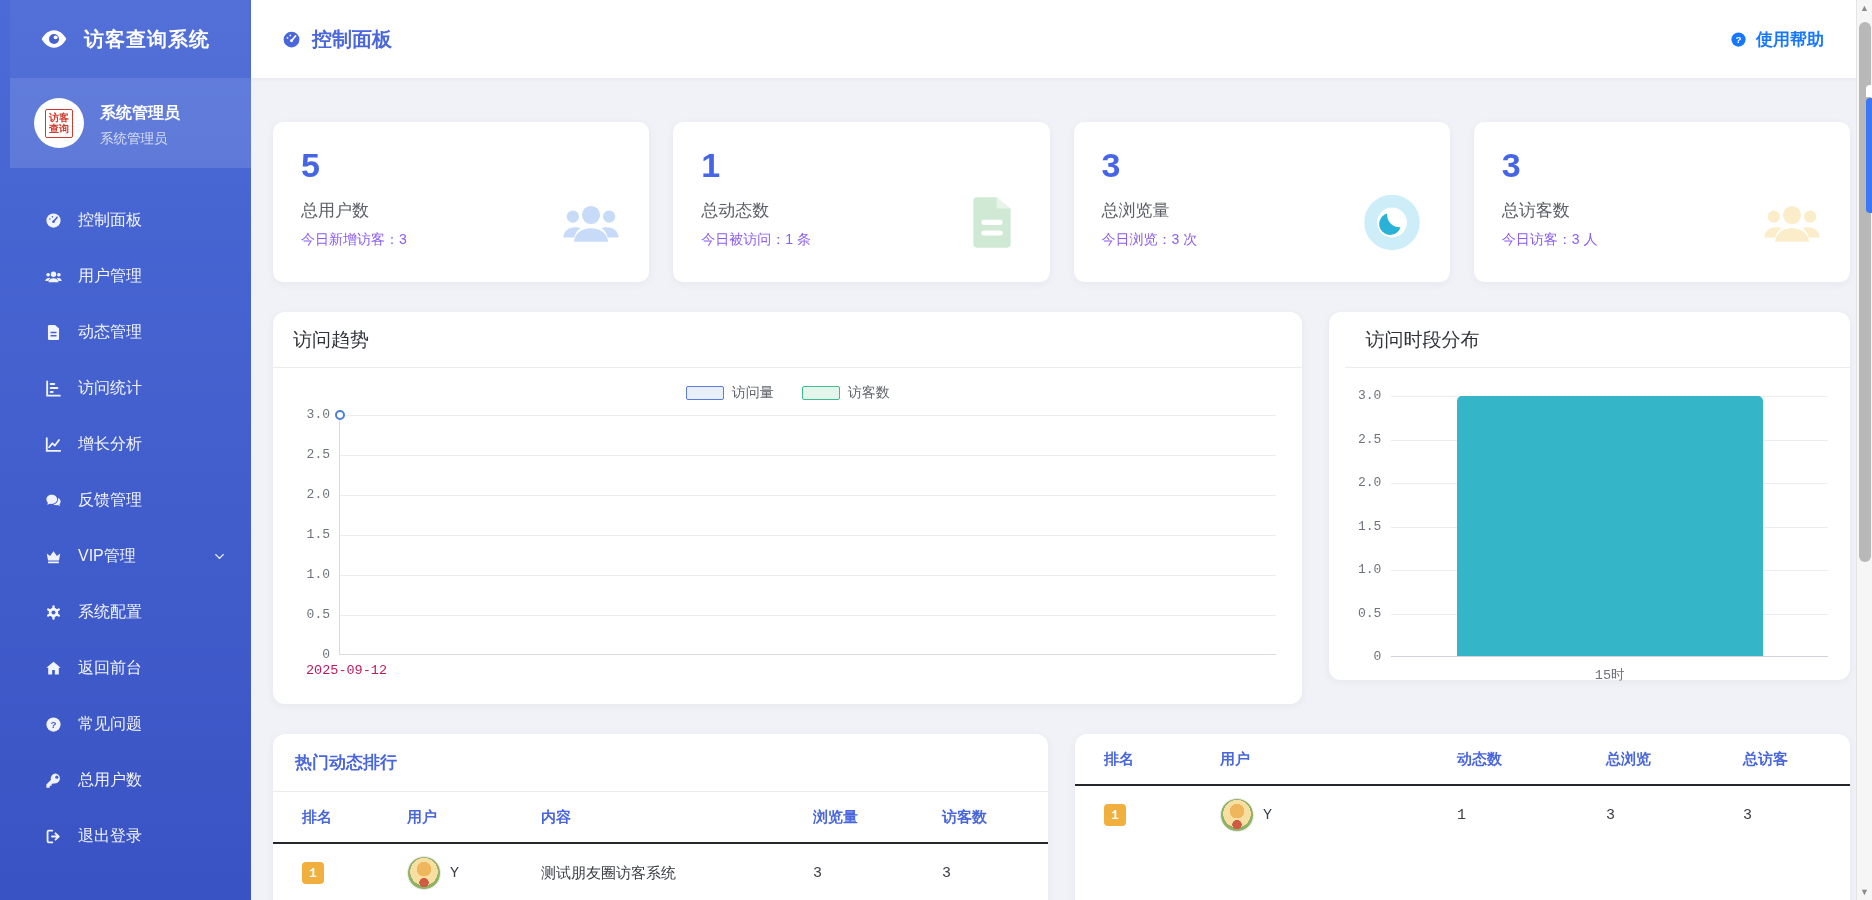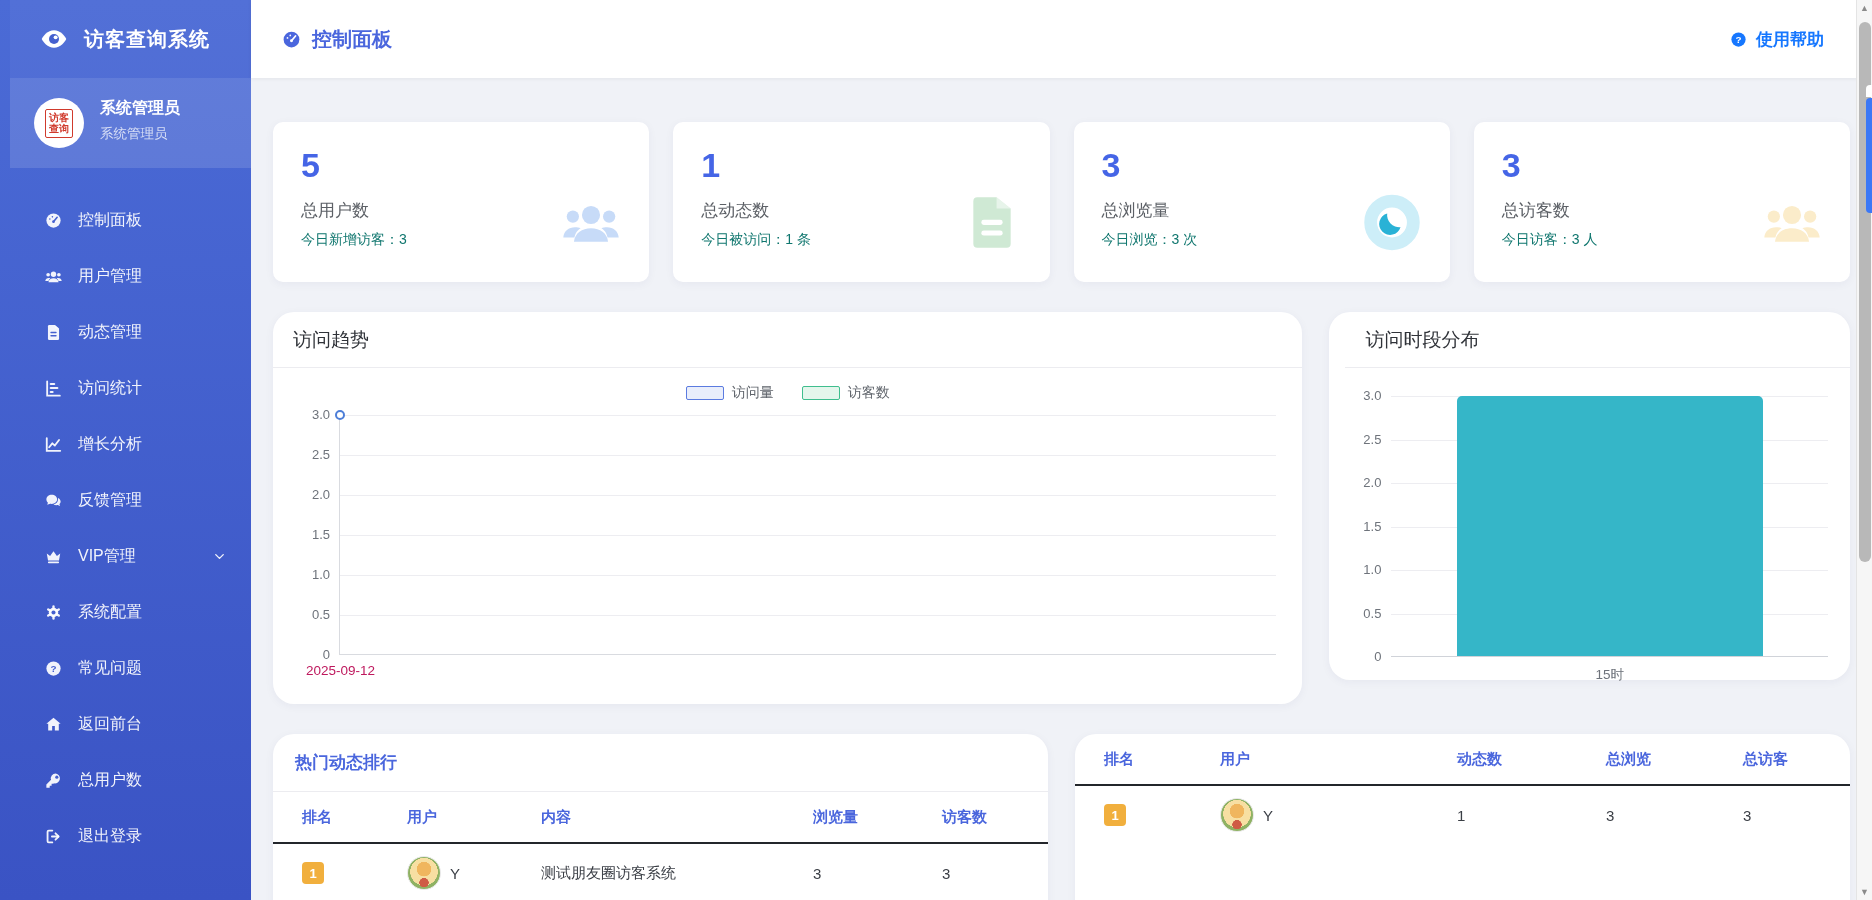--- a/index.html
+++ b/index.html
@@ -11,7 +11,7 @@
   .brand { height:78px; display:flex; align-items:center; padding-left:30px; gap:16px; background:rgba(255,255,255,0.04); }
   .brand svg { width:28px; height:28px; color:#fff; }
   .brand-title { font-size:20px; font-weight:bold; letter-spacing:1px; }
-  .profile { display:flex; align-items:flex-start; gap:16px; padding:20px 24px; background:rgba(255,255,255,0.13); }
+  .profile { display:flex; align-items:flex-end; gap:16px; padding:20px 24px; background:rgba(255,255,255,0.13); }
   .seal { width:50px; height:50px; border-radius:50%; background:#fff; display:flex; align-items:center; justify-content:center; flex:0 0 50px; }
   .seal-box { border:1.5px solid var(--seal_red); border-radius:2px; padding:2px 3px; color:var(--seal_red); font-size:10px; font-weight:bold; line-height:1.15; text-align:center; }
   .profile-name { font-size:16px; font-weight:bold; margin-bottom:6px; }

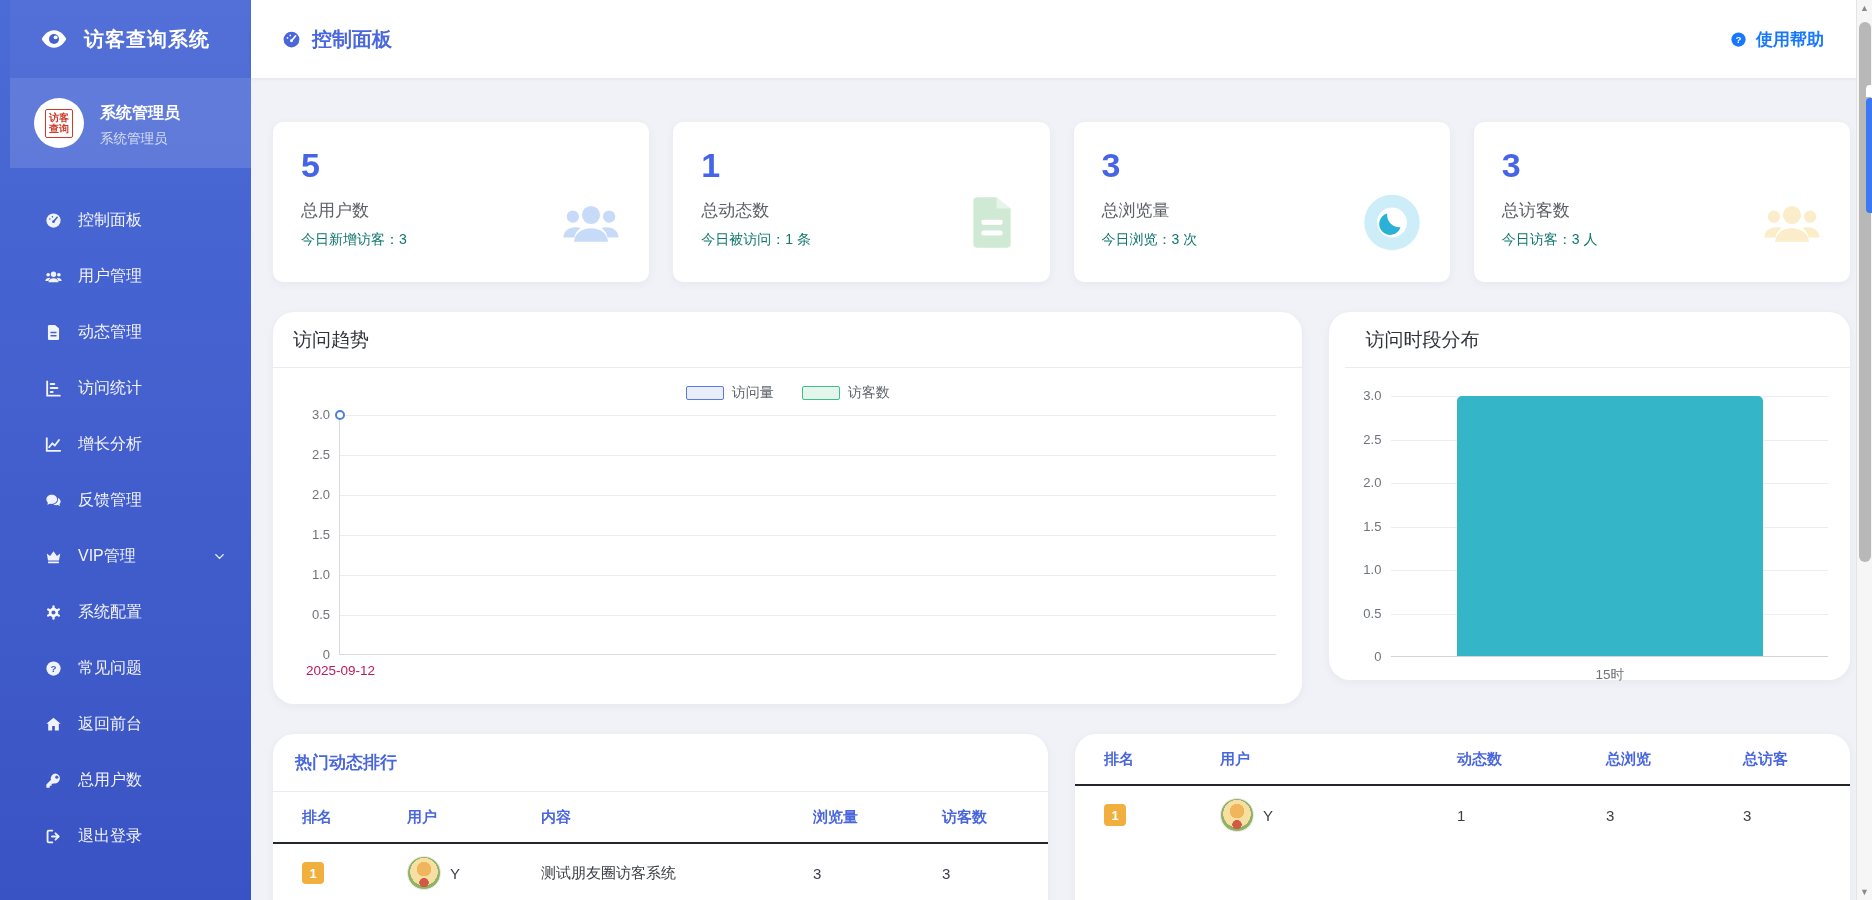--- a/index.html
+++ b/index.html
@@ -37,7 +37,7 @@
   .stat-card { flex:1; height:160px; background:#fff; border-radius:10px; box-shadow:0 2px 10px rgba(30,40,90,0.05); padding:24px 28px; position:relative; }
   .stat-value { font-size:34px; font-weight:bold; color:var(--number); }
   .stat-label { font-size:17px; color:#5c6066; margin-top:14px; }
-  .stat-sub { font-size:14px; color:#0f766e; margin-top:9px; }
+  .stat-sub { font-size:14px; color:#8b5cf6; margin-top:9px; }
   .stat-icon { position:absolute; right:26px; top:50%; transform:translateY(-18%); width:64px; height:64px; }
 
   

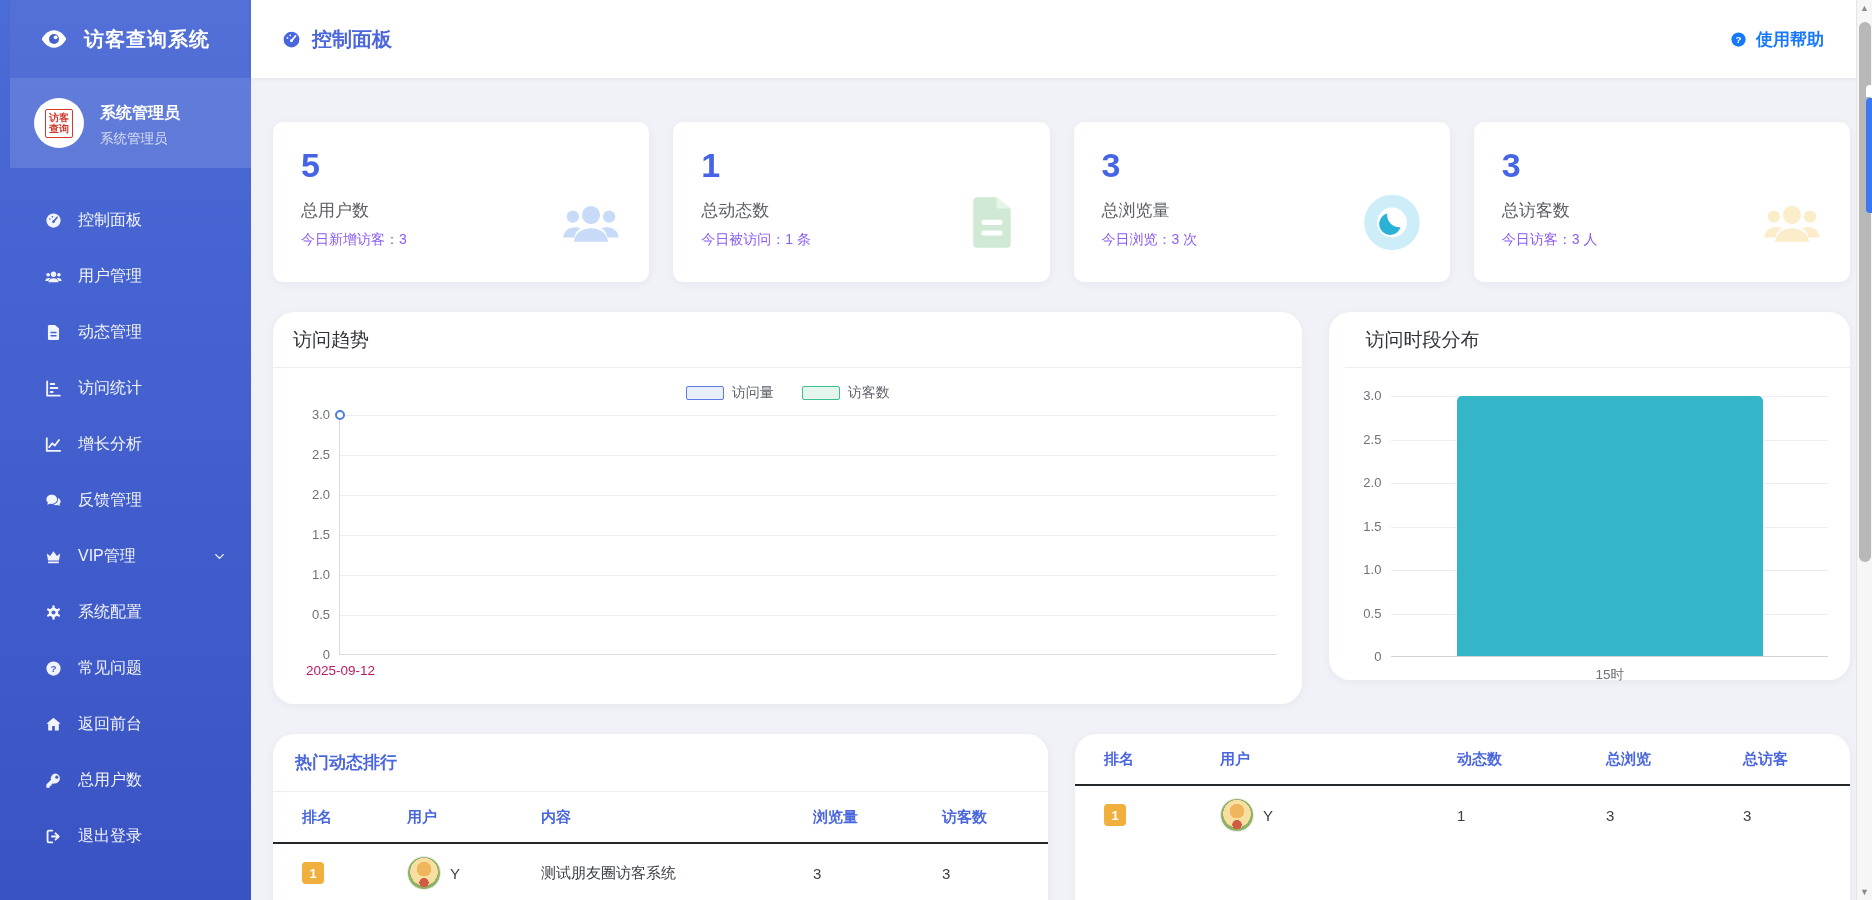--- a/index.html
+++ b/index.html
@@ -42,7 +42,7 @@
 
   
   .charts-row { display:flex; gap:27px; margin-top:30px; }
-  .card { background:#fff; border-radius:21px; box-shadow:0 2px 10px rgba(30,40,90,0.05); position:relative; }
+  .card { background:#fff; border-radius:12px; box-shadow:0 2px 10px rgba(30,40,90,0.05); position:relative;font-family:Liberation Mono, monospace; }
   .chart-left { flex:2.04; height:392px; }
   .chart-right { flex:1; height:368px;padding-left:16px; }
   .card-header { height:56px; display:flex; align-items:center; padding:0 20px; font-size:19px; color:#303339; border-bottom:1px solid #ececf0; }

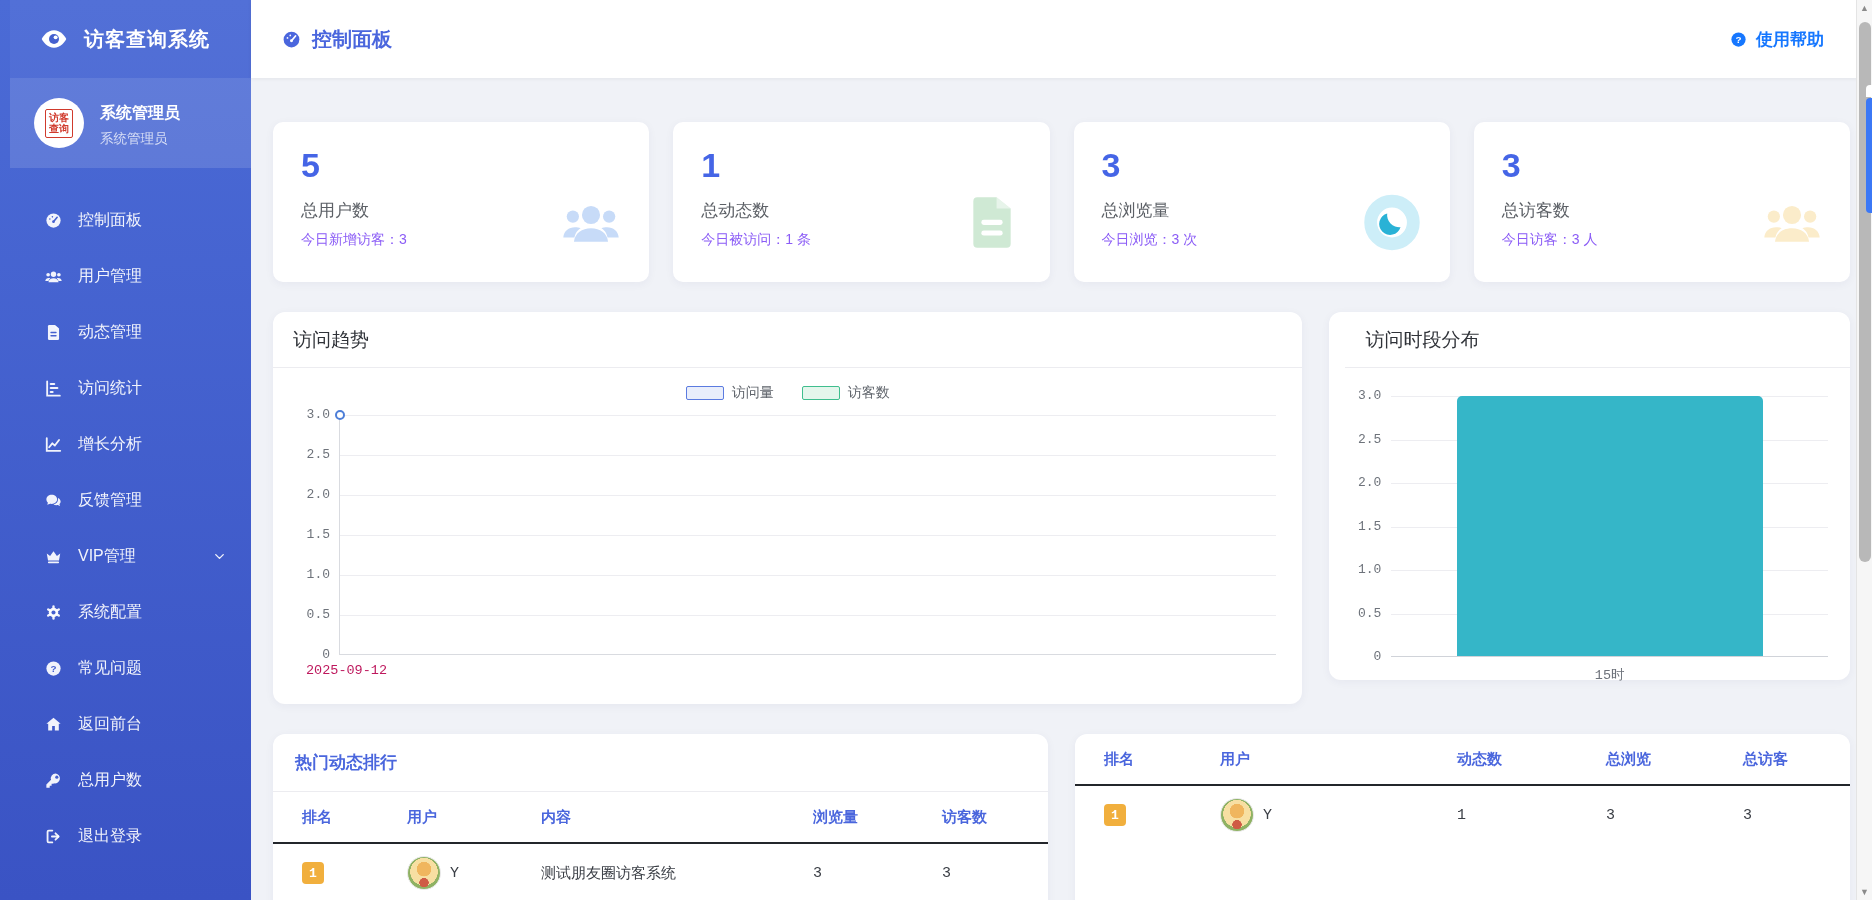--- a/index.html
+++ b/index.html
@@ -252,15 +252,15 @@
       </div>
       <div class="menu-item">
         <svg class="mi" viewBox="0 0 24 24">
+            <use href="#i-home"></use>
+          </svg>
+        <span>返回前台</span>
+      </div>
+      <div class="menu-item">
+        <svg class="mi" viewBox="0 0 24 24">
             <use href="#i-question"></use>
           </svg>
         <span>常见问题</span>
-      </div>
-      <div class="menu-item">
-        <svg class="mi" viewBox="0 0 24 24">
-            <use href="#i-home"></use>
-          </svg>
-        <span>返回前台</span>
       </div>
       <div class="menu-item">
         <svg class="mi" viewBox="0 0 24 24">

